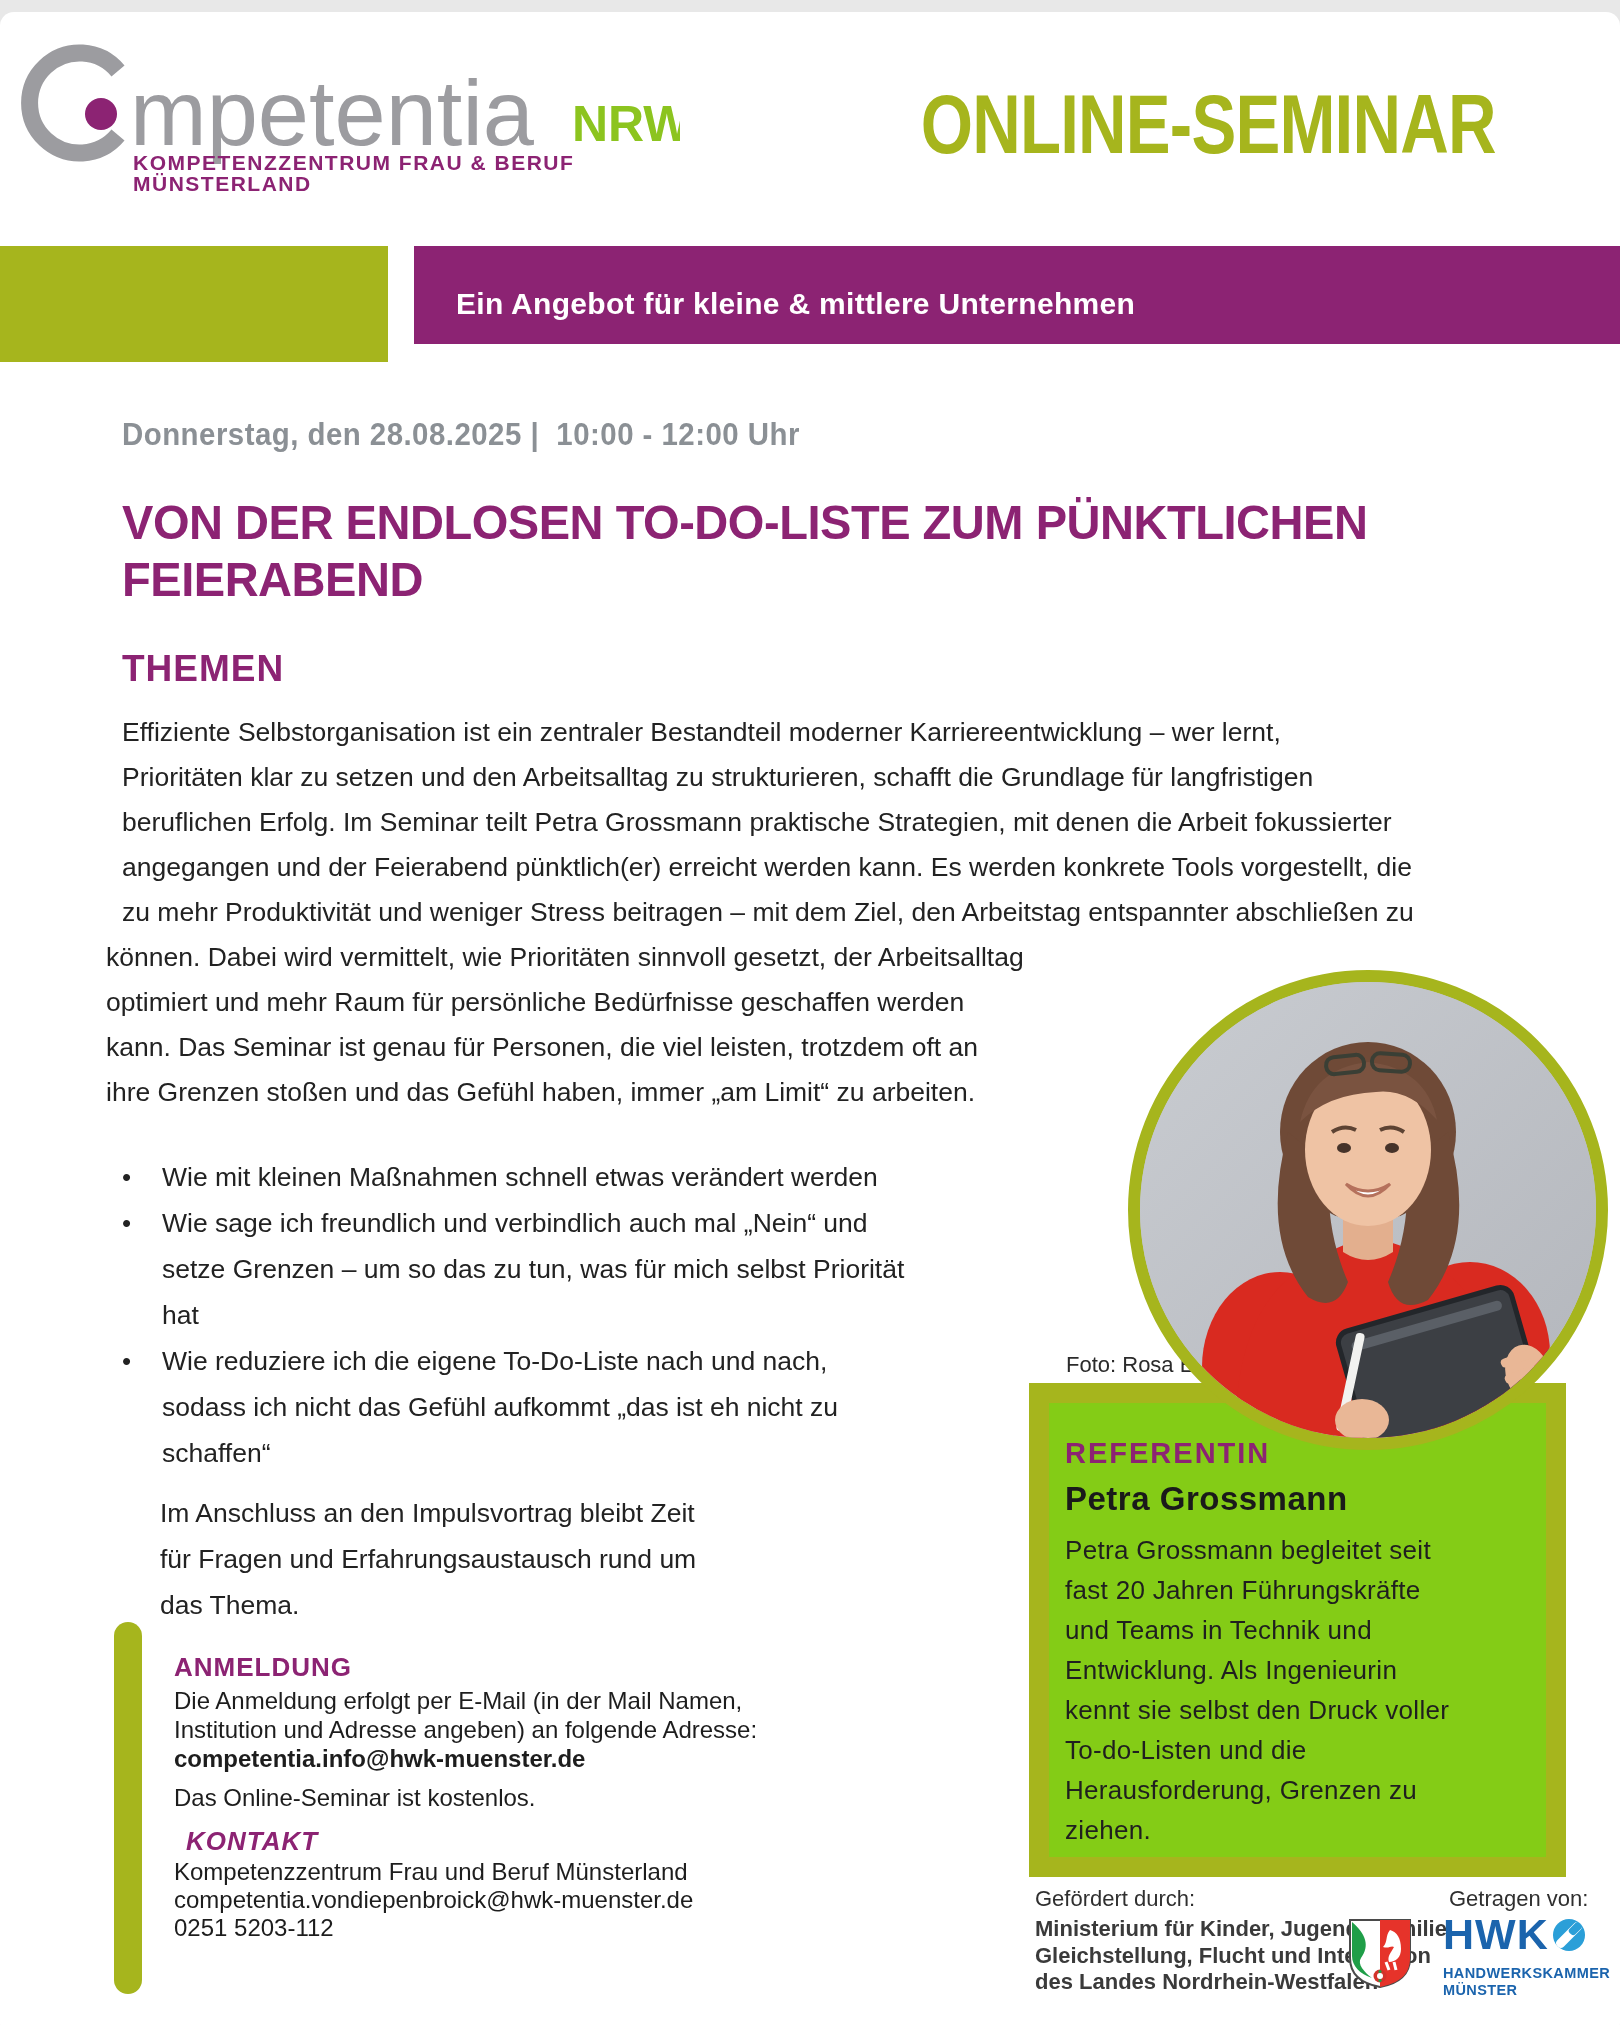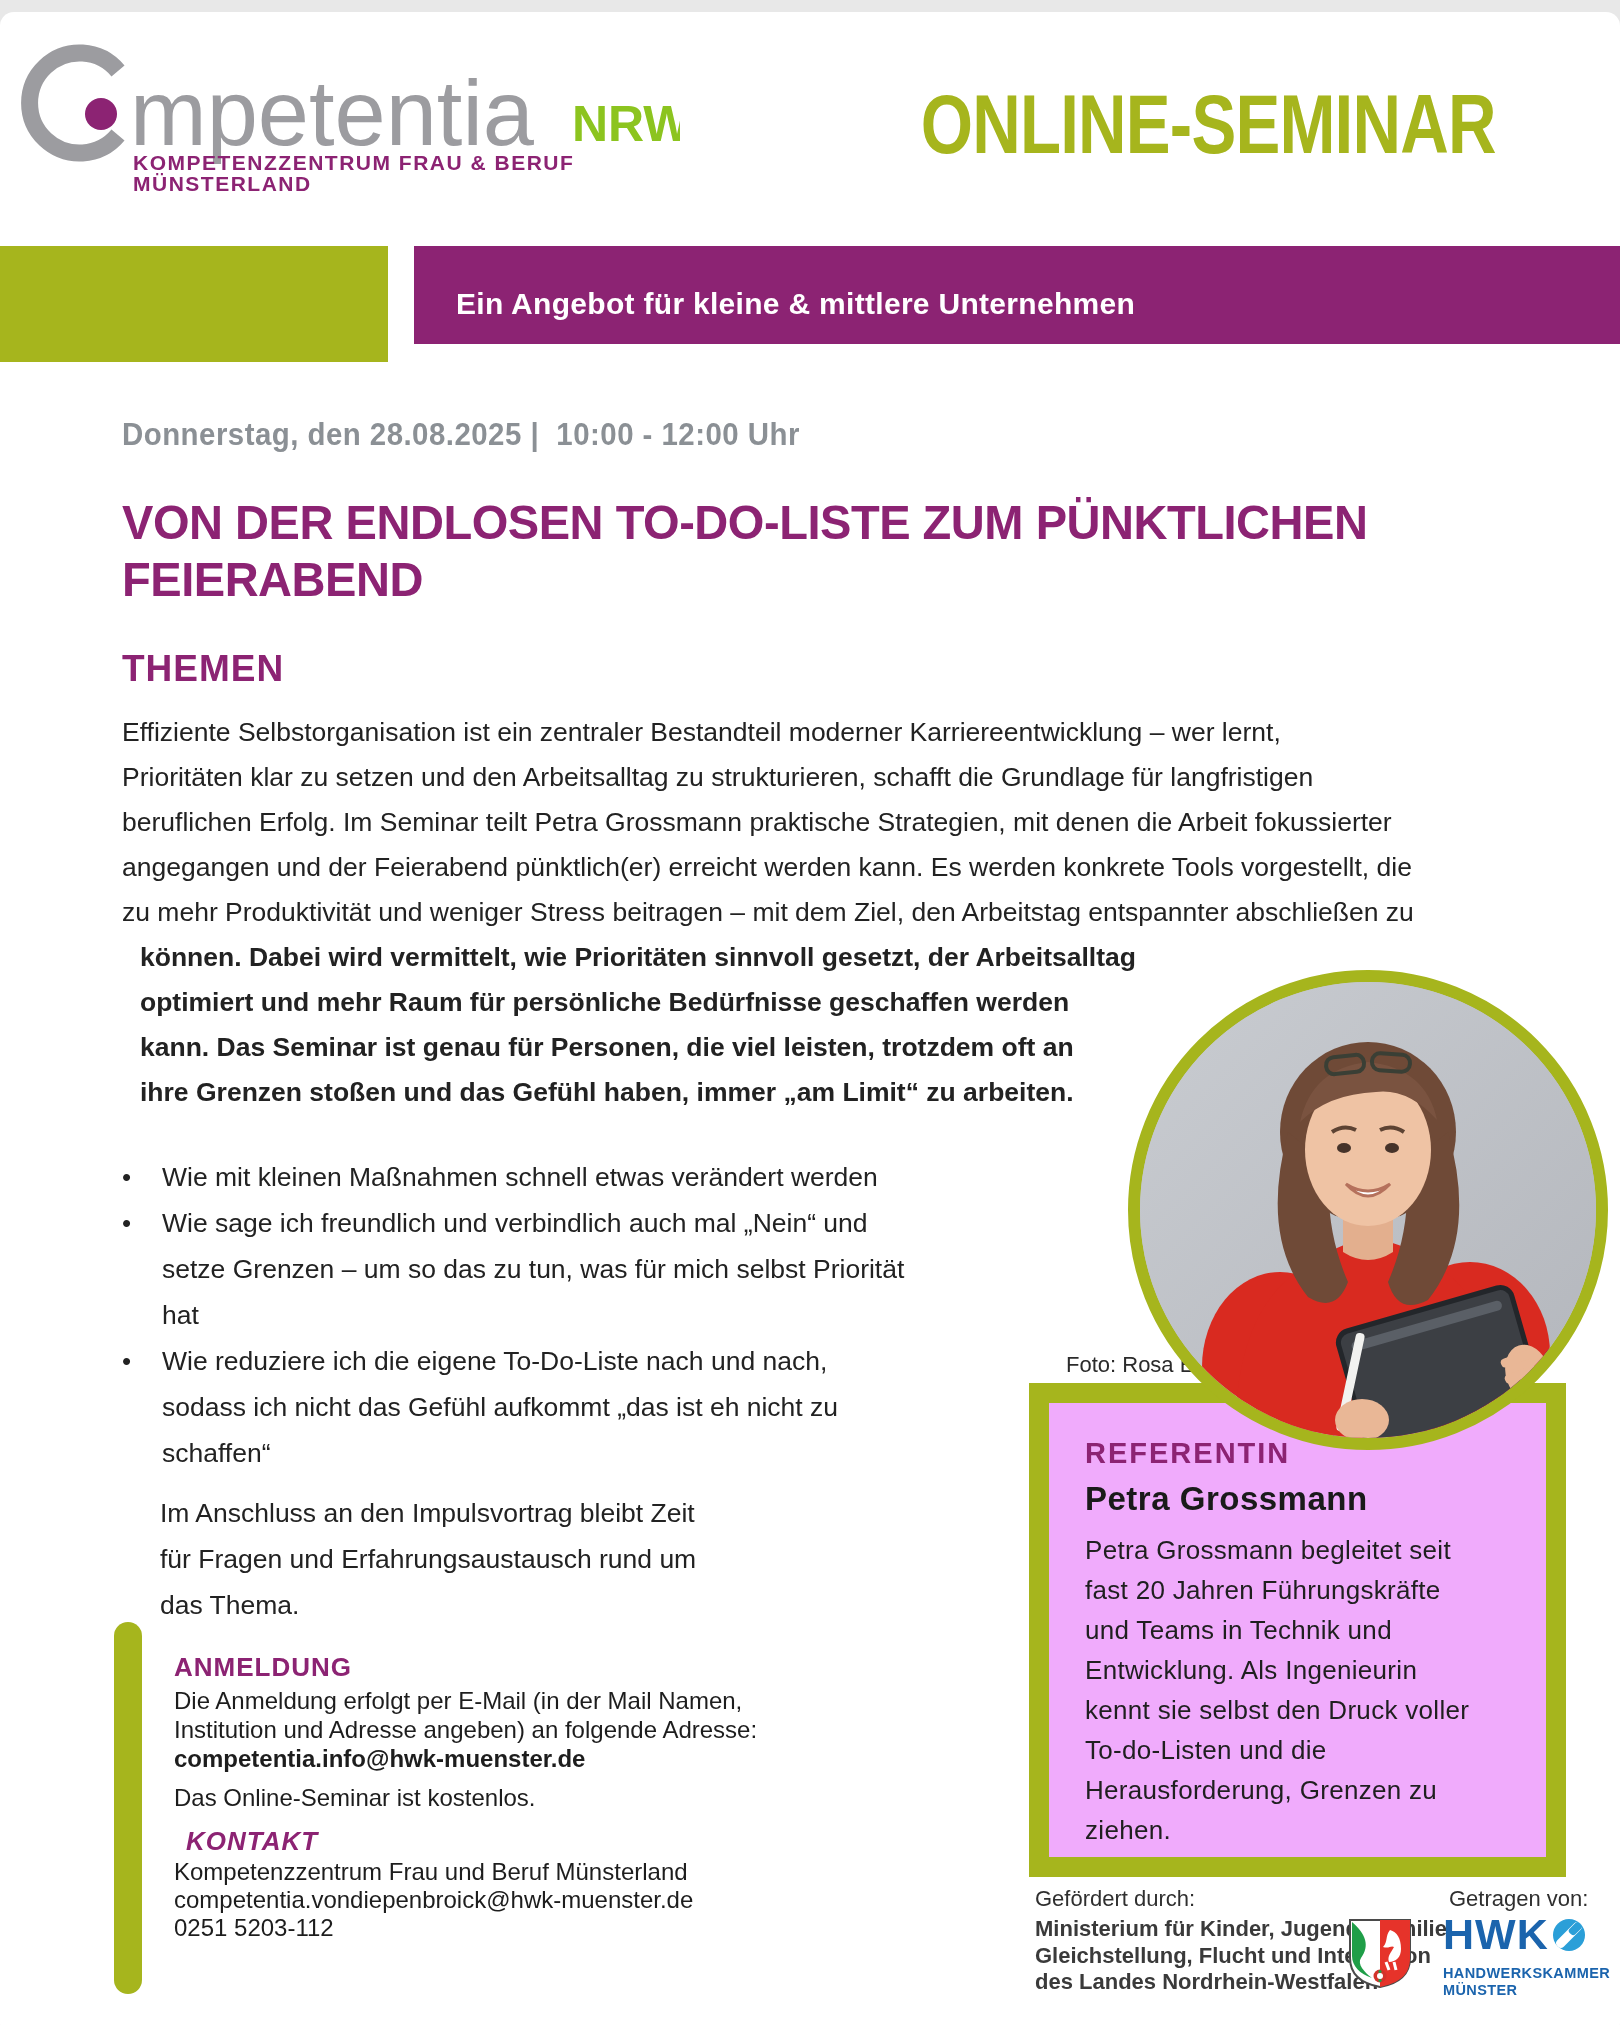--- a/index.html
+++ b/index.html
@@ -41,7 +41,7 @@
 
   .body-text { font-size:26.5px; line-height:45px; color:#222222; }
   .para-wide { left:122px; top:698px; width:1440px; }
-  .para-narrow { left:140px; top:923px; width:1100px;font-weight:bold; }
+  .para-narrow { left:106px; top:923px; width:1100px; }
   .lead-in { left:122px; top:1090px; width:900px; }
 
   .bullets { left:122px; top:1142px; width:860px; }

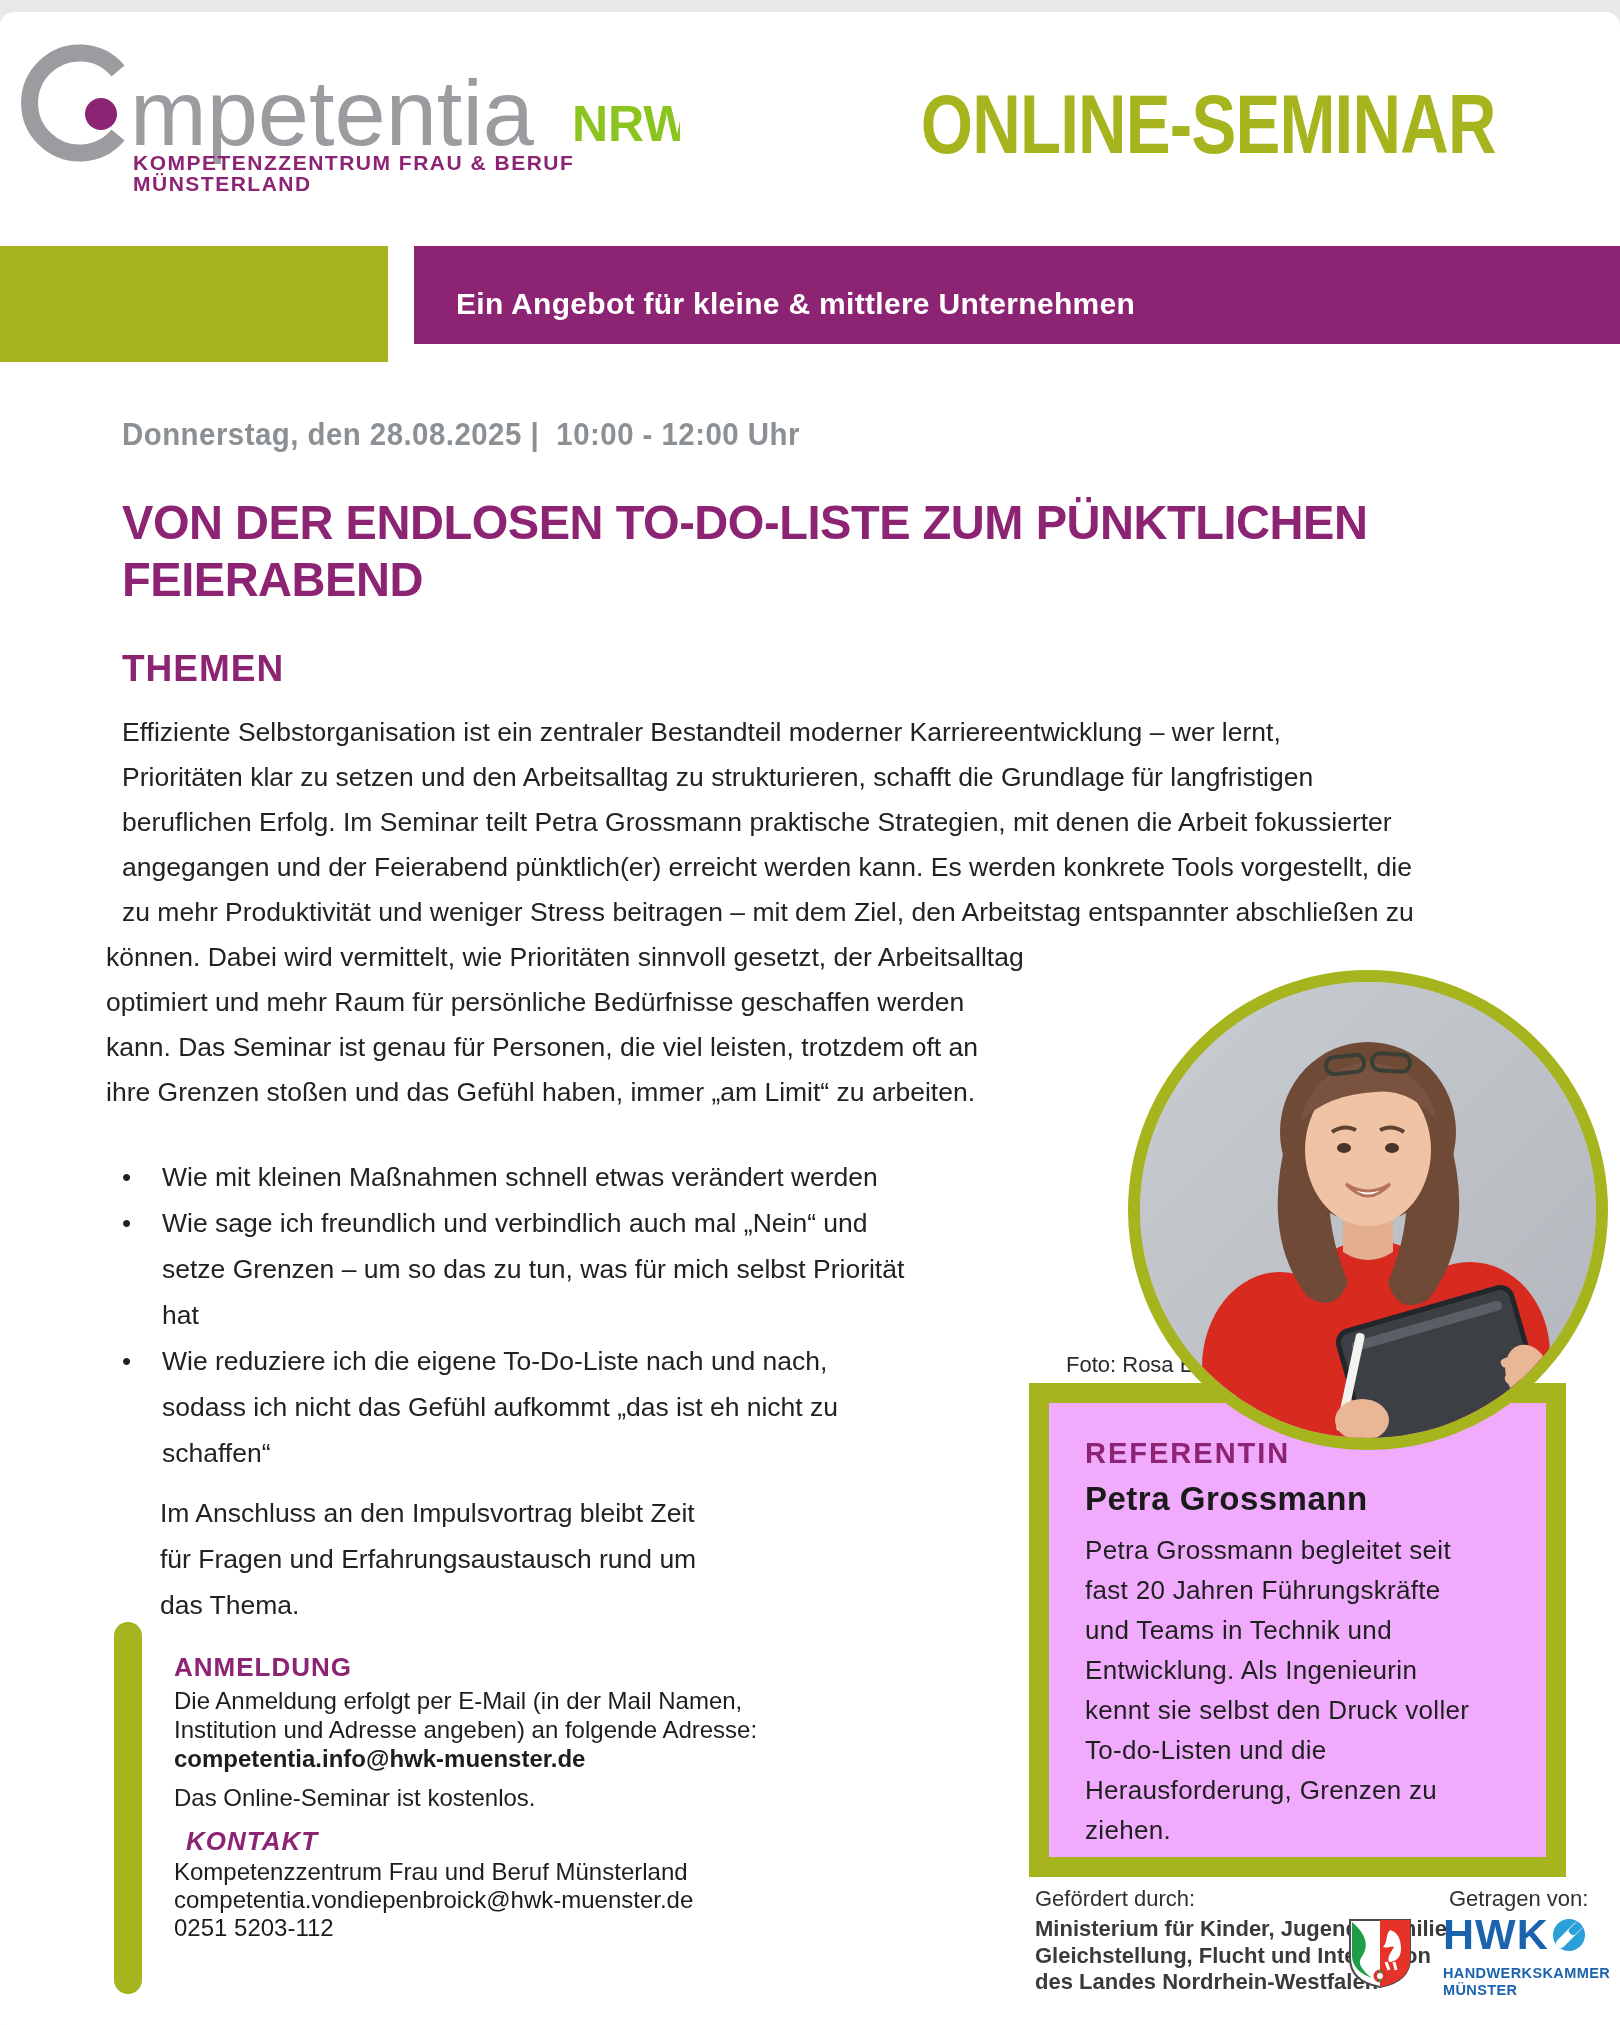--- a/index.html
+++ b/index.html
@@ -69,7 +69,7 @@
   .photo-credit { left:1066px; top:1340px; font-size:22px; color:#2b2b2b; }
   .ref-box {
     left:1029px; top:1371px; width:537px; height:494px; border:20px solid #a6b51d;
-    background:#f0abfc; padding:34px 20px 0 36px; z-index:2;
+    background:#84cc16; padding:34px 20px 0 16px; z-index:2;
   }
   .ref-h { font-size:29px; font-weight:bold; color:#8c2373; letter-spacing:2px; }
   .ref-name { font-size:33px; font-weight:bold; color:#1a1a1a; letter-spacing:.5px; margin-top:10px; }

